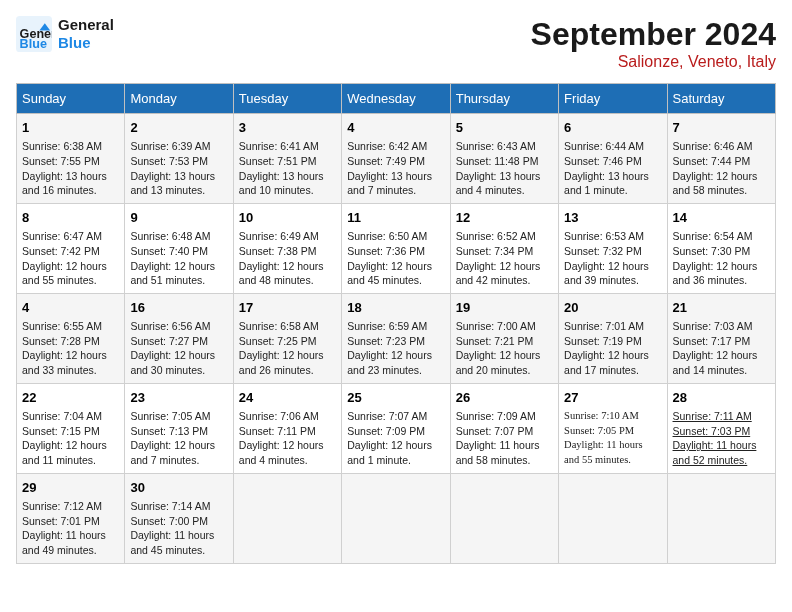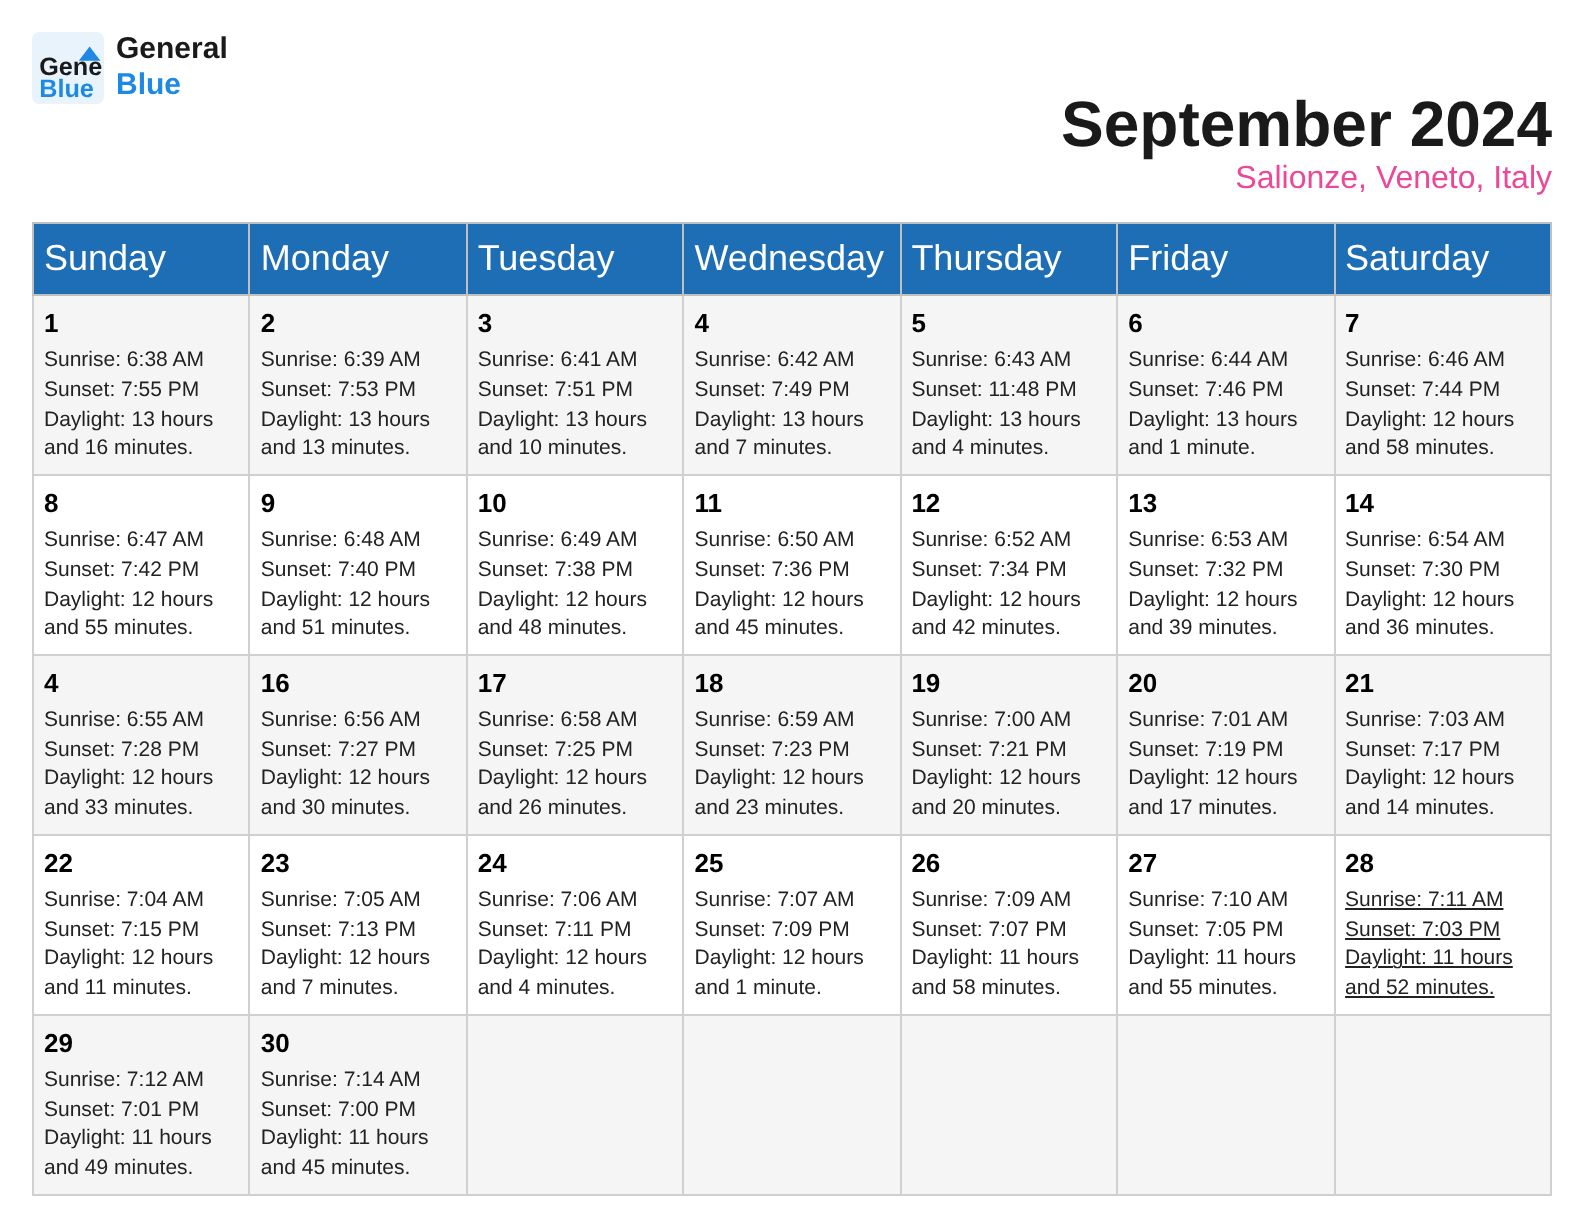--- a/index.html
+++ b/index.html
@@ -32,7 +32,6 @@
       font-size: 32px;
       font-weight: bold;
       color: #1a1a1a;
-      margin-top: 28px;
     }
     .location-title {
       font-size: 16px;

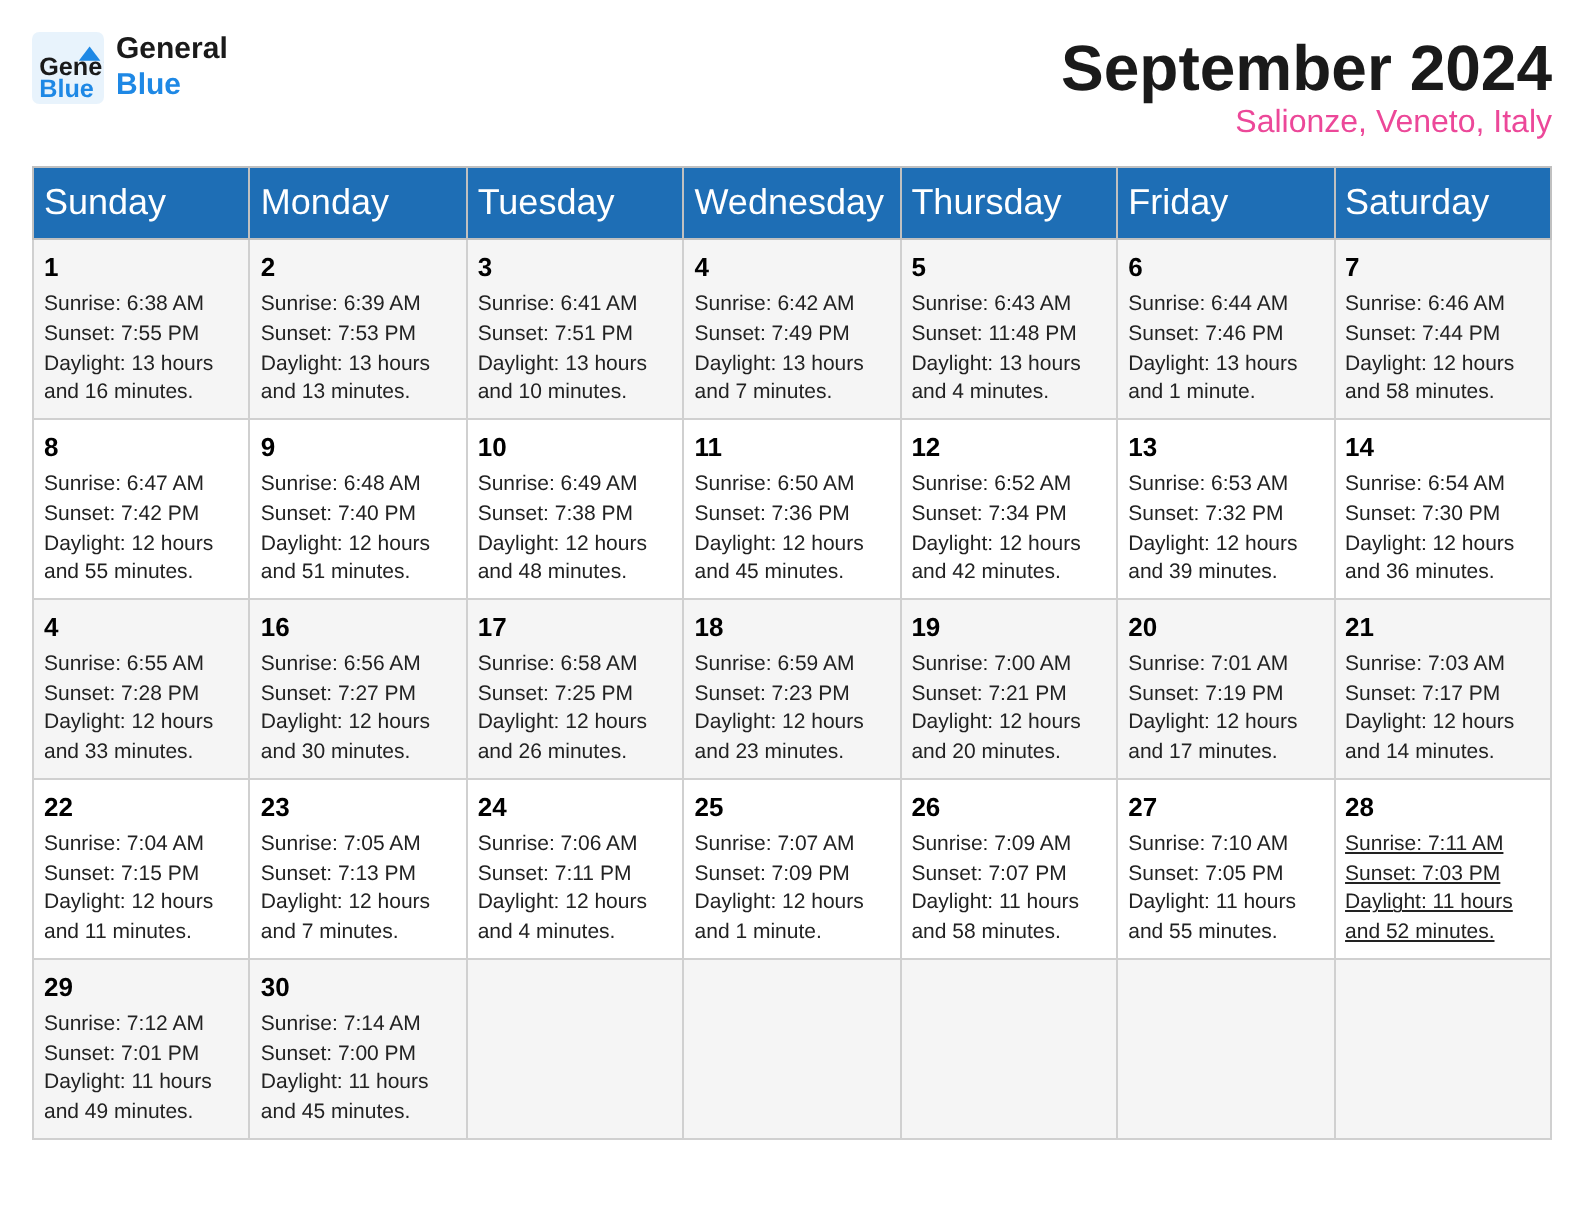--- a/index.html
+++ b/index.html
@@ -35,7 +35,7 @@
     }
     .location-title {
       font-size: 16px;
-      color: #ec4899;
+      color: #b91c1c;
     }
     table {
       width: 100%;

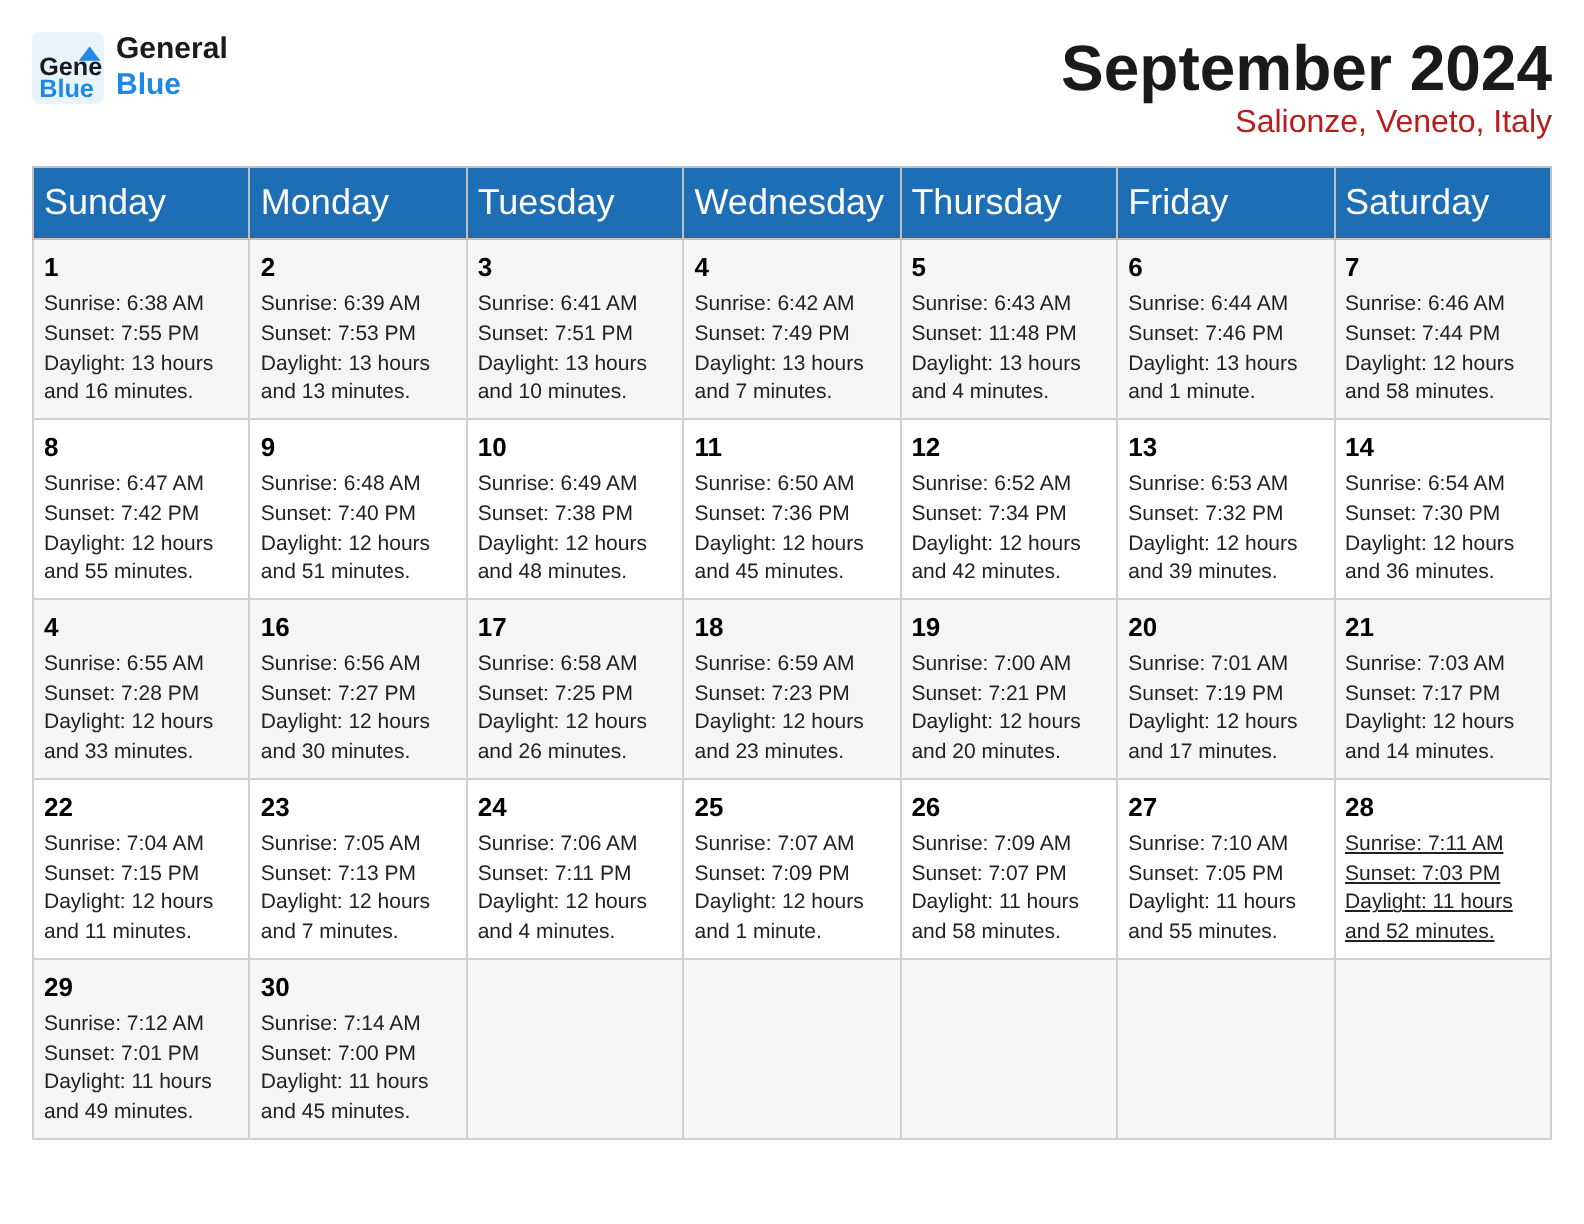--- a/index.html
+++ b/index.html
@@ -47,7 +47,7 @@
       color: #fff;
       padding: 7px 5px;
       text-align: left;
-      font-size: 18px;
+      font-size: 13px;
       font-weight: normal;
       border: 1px solid #c0c0c0;
     }

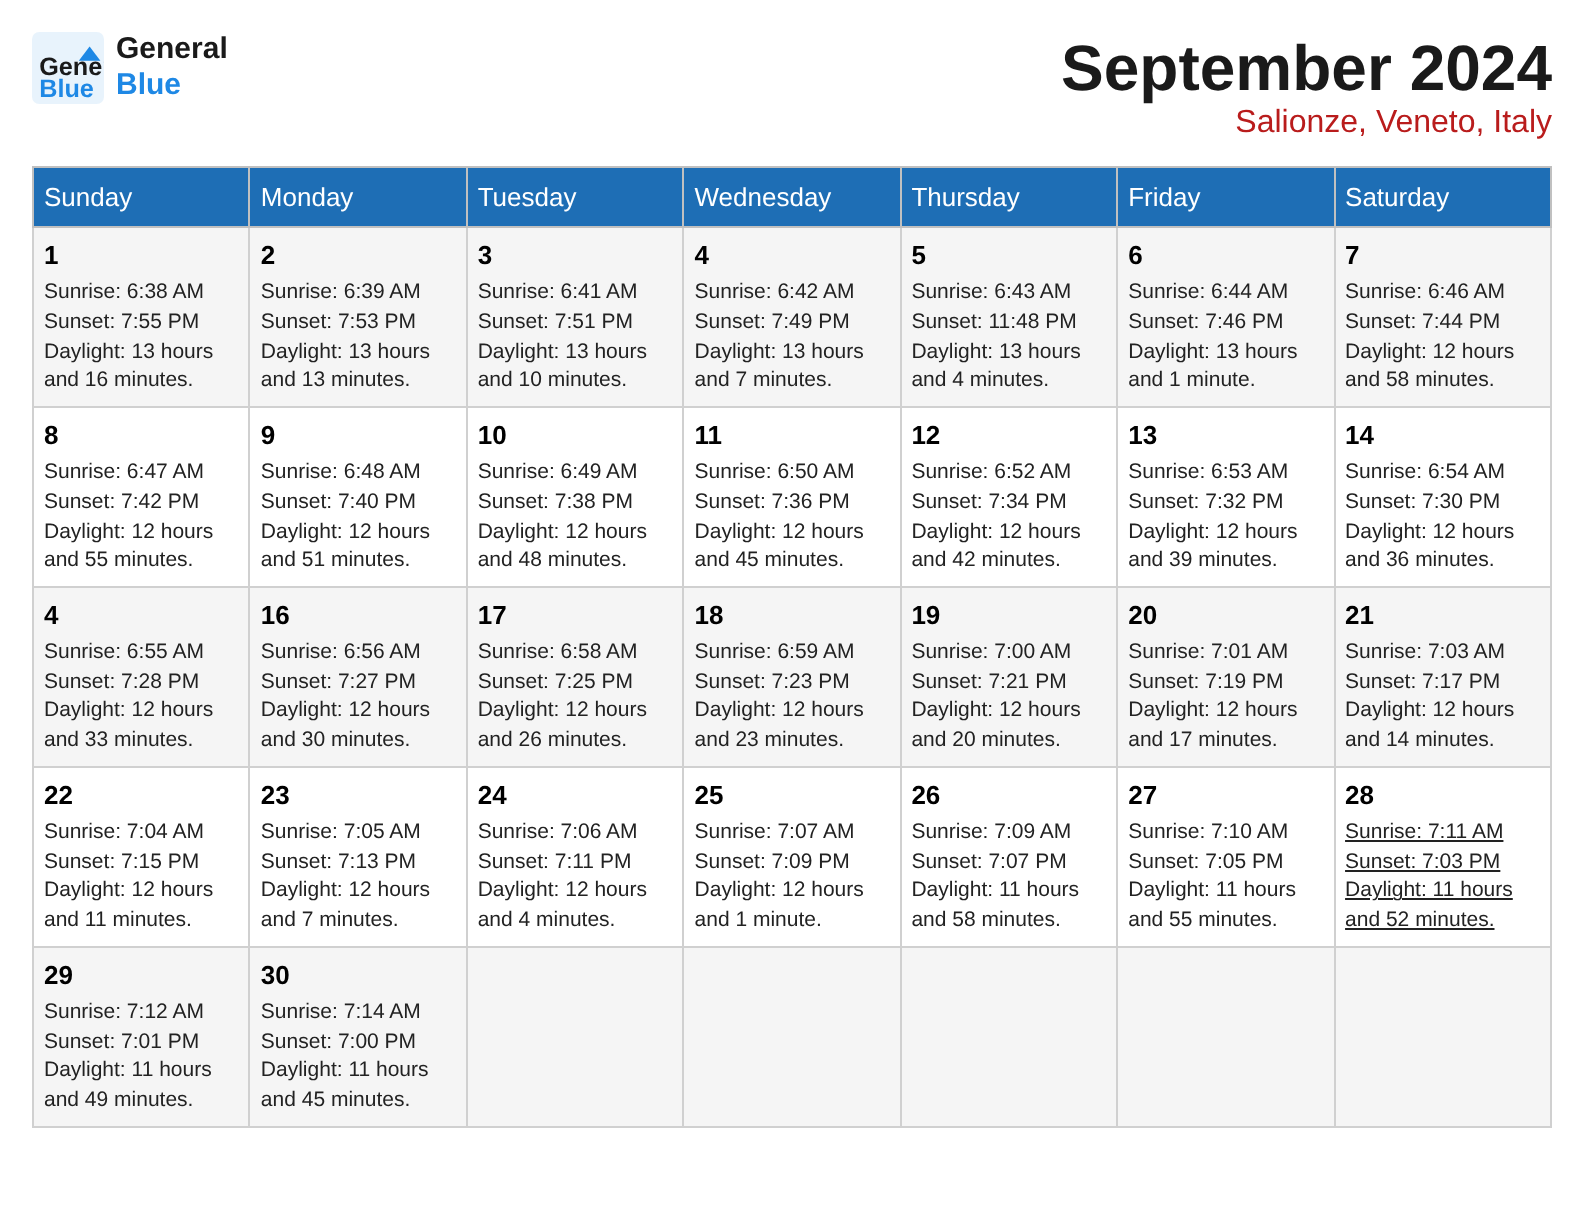--- a/index.html
+++ b/index.html
@@ -306,7 +306,7 @@
         </td>
         <td>
           <span class="day-num">27</span>
-          <div class="day-info" style="white-space: pre-line;">Sunrise: 7:10 AM
+          <div class="day-info" style="white-space: pre-line; font-family: Liberation Serif, serif;">Sunrise: 7:10 AM
 Sunset: 7:05 PM
 Daylight: 11 hours
 and 55 minutes.</div>

